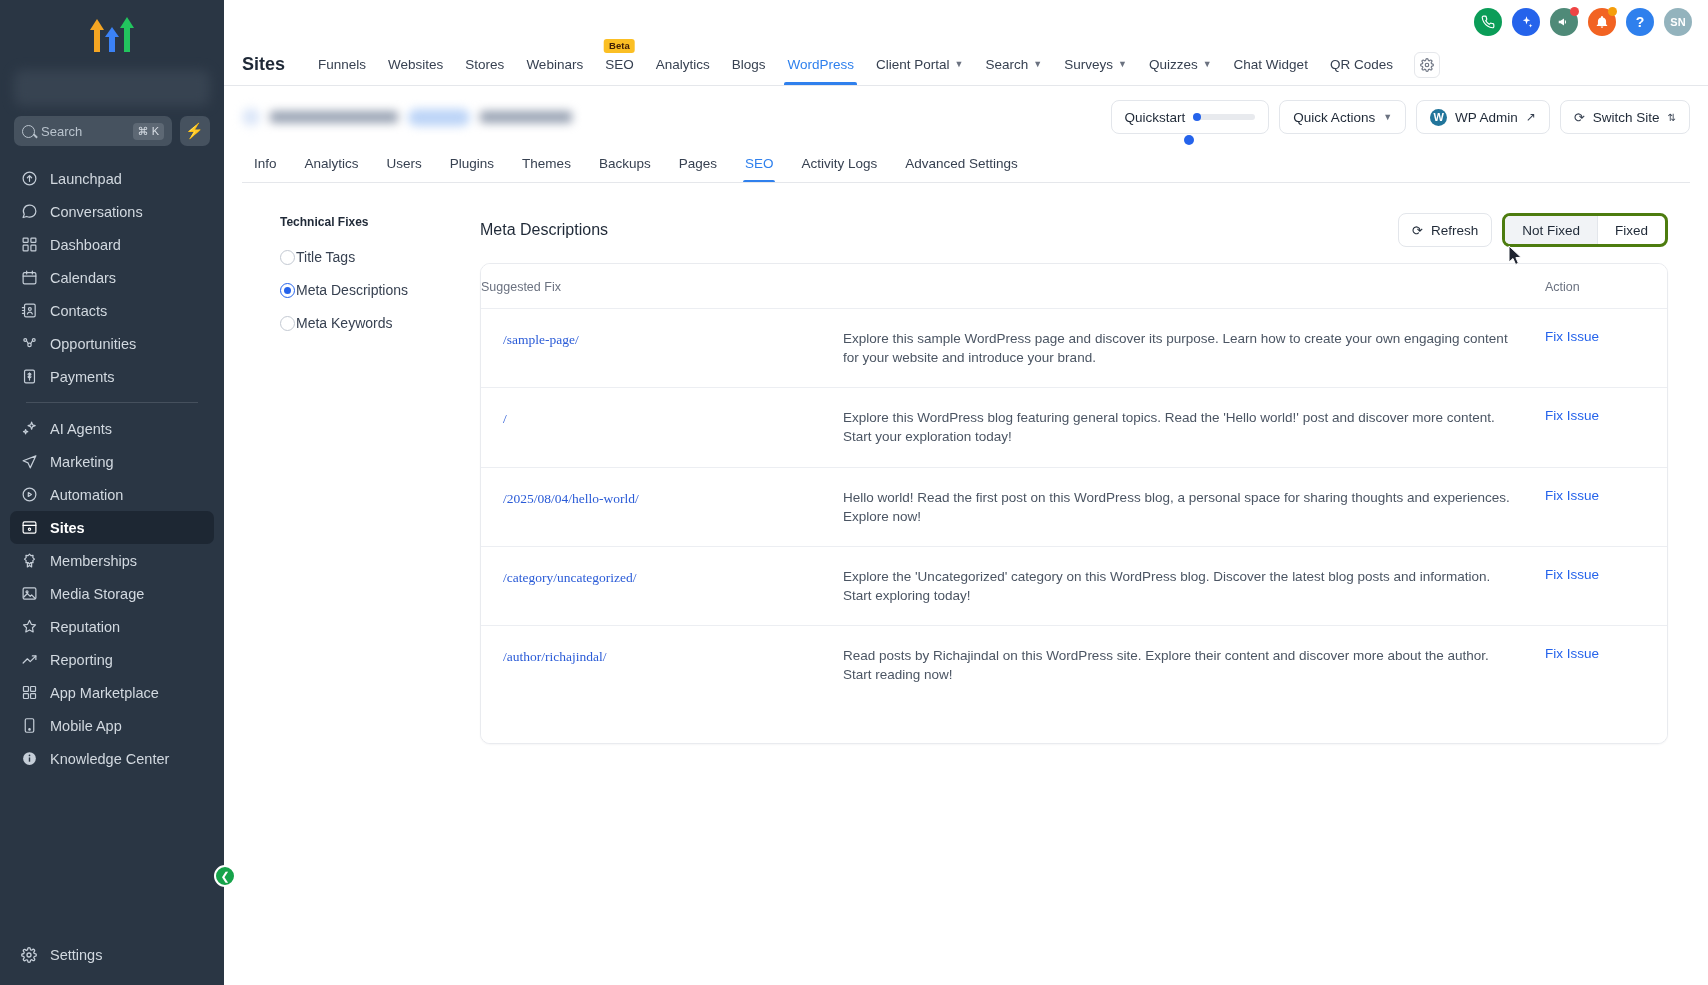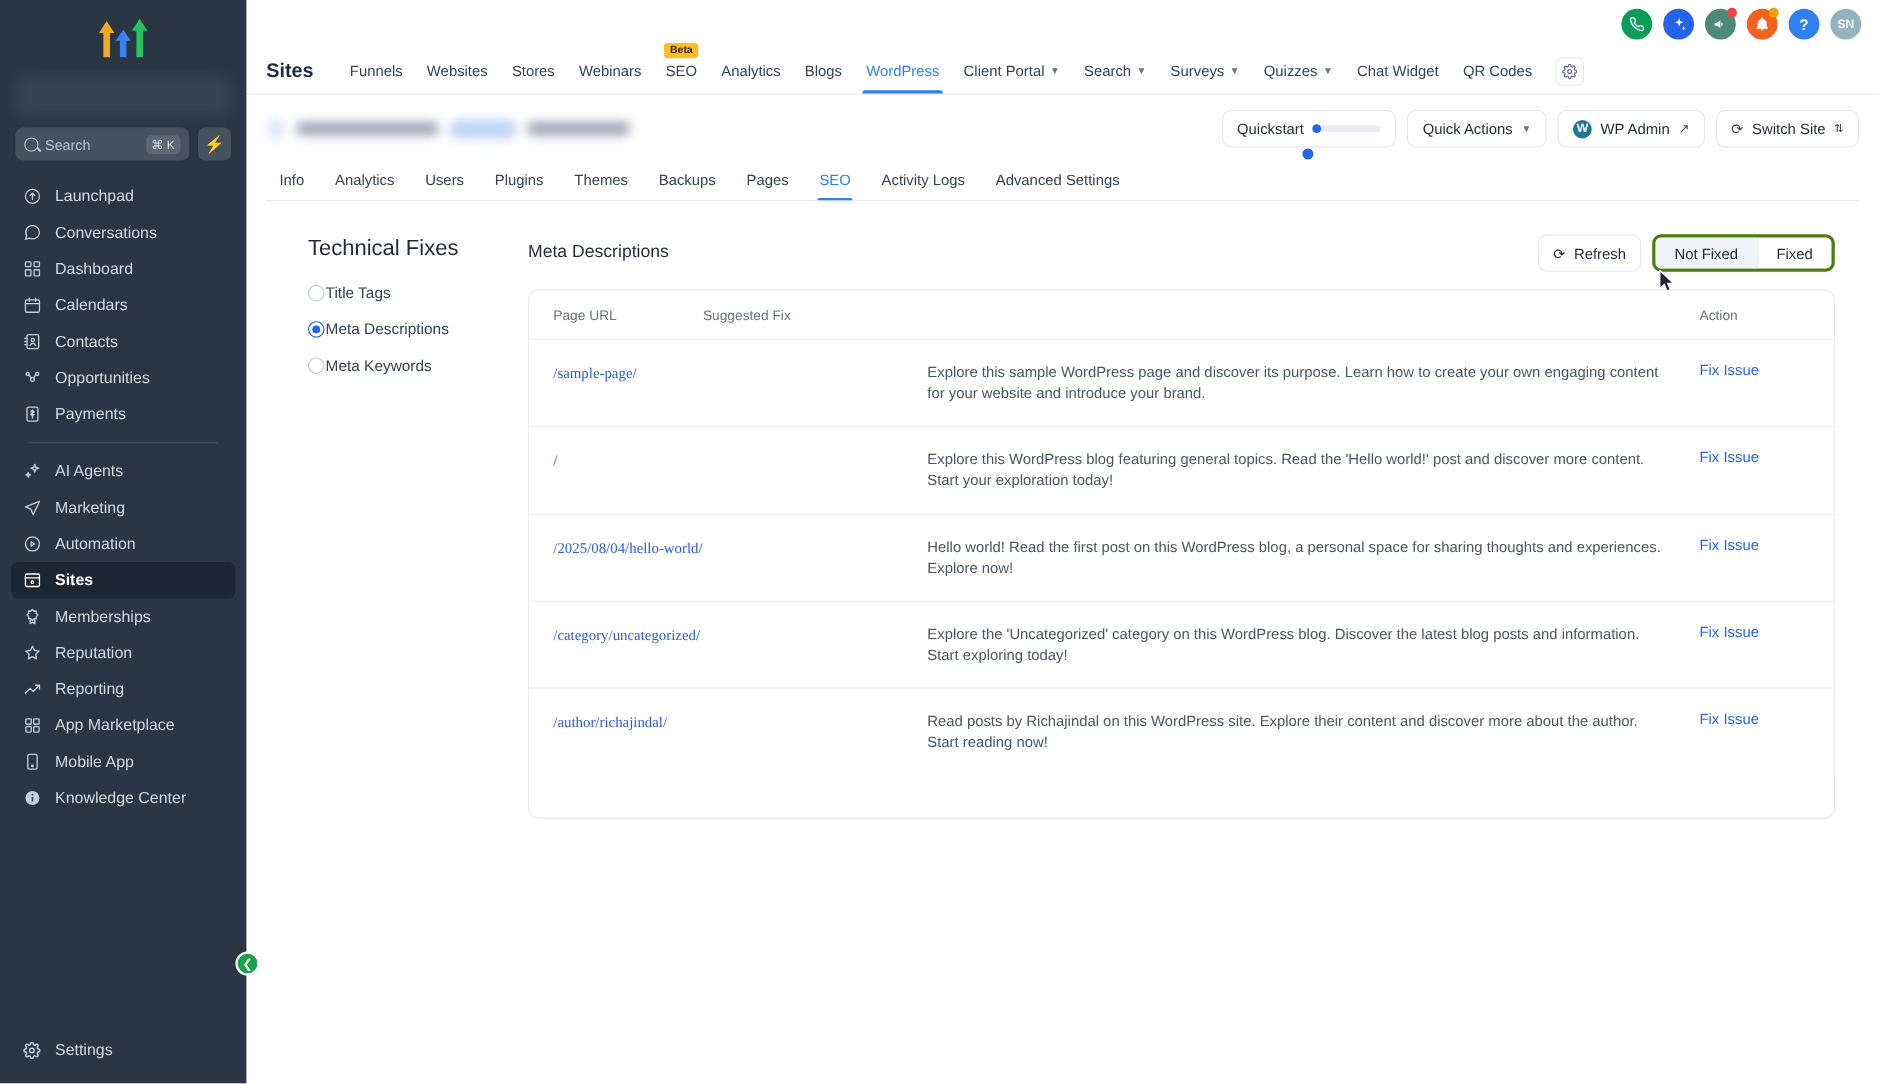--- a/index.html
+++ b/index.html
@@ -116,7 +116,7 @@
 
   .content { flex:1; padding: 30px 18px 0 18px; display:flex; gap: 18px; position:relative; }
   .fixes-panel { width: 220px; flex: 0 0 220px; padding-left: 38px; padding-top: 2px;}
-  .fixes-title { font-size:20px; color:#1f2937; font-weight:400; margin-bottom: 20px; }
+  .fixes-title { font-size:12px; color:#1f2937; font-weight:700; margin-bottom: 20px; }
   .radio-row { display:flex; align-items:center; gap:1px; margin-bottom: 17px; cursor:pointer; }
   .radio { width:15px;height:15px;border-radius:50%;border:1.6px solid #c3c9d2; flex:0 0 15px; position:relative; background:#fff;}
   .radio.on { border-color:#2563eb; }

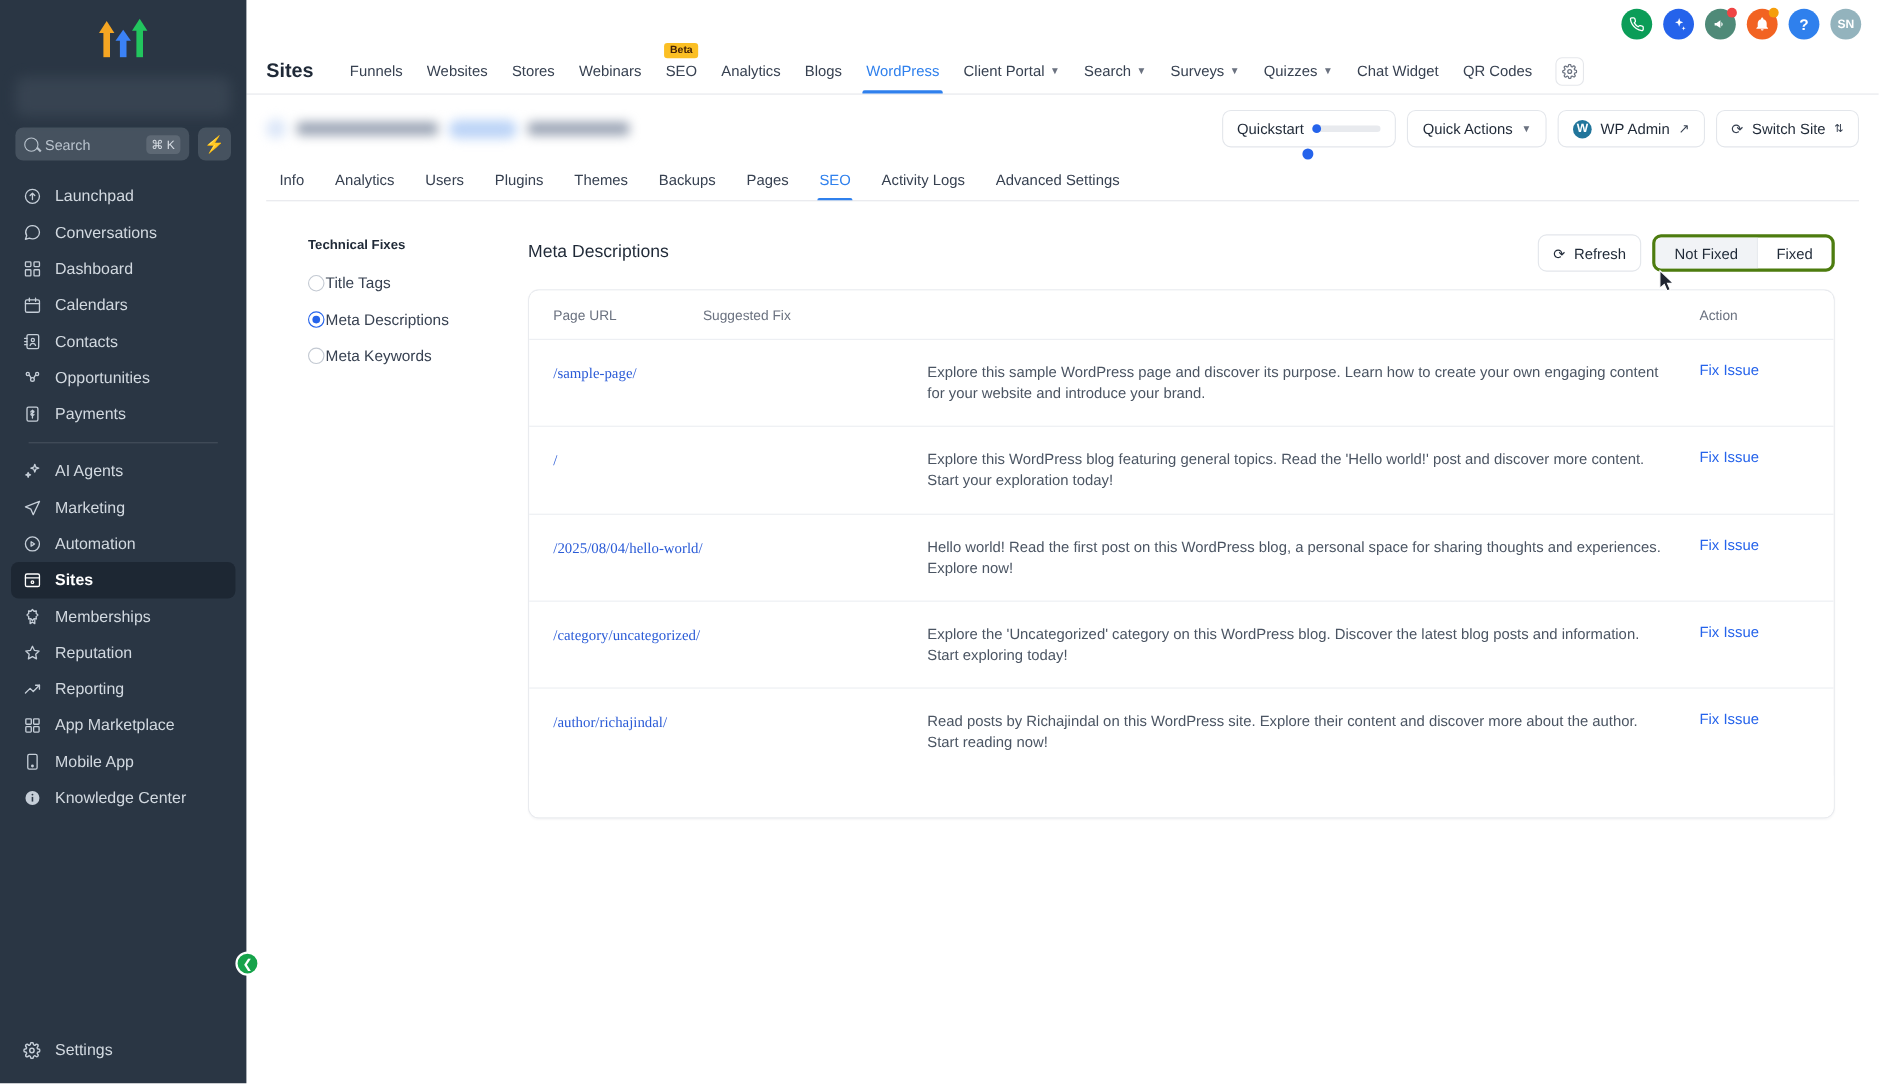--- a/index.html
+++ b/index.html
@@ -539,7 +539,6 @@
 
       <div class="tbl">
         <div class="tr th-row">
-          <div class="th c-url">Page URL</div>
           <div class="th c-fix">Suggested Fix</div>
           <div class="th c-act">Action</div>
         </div>

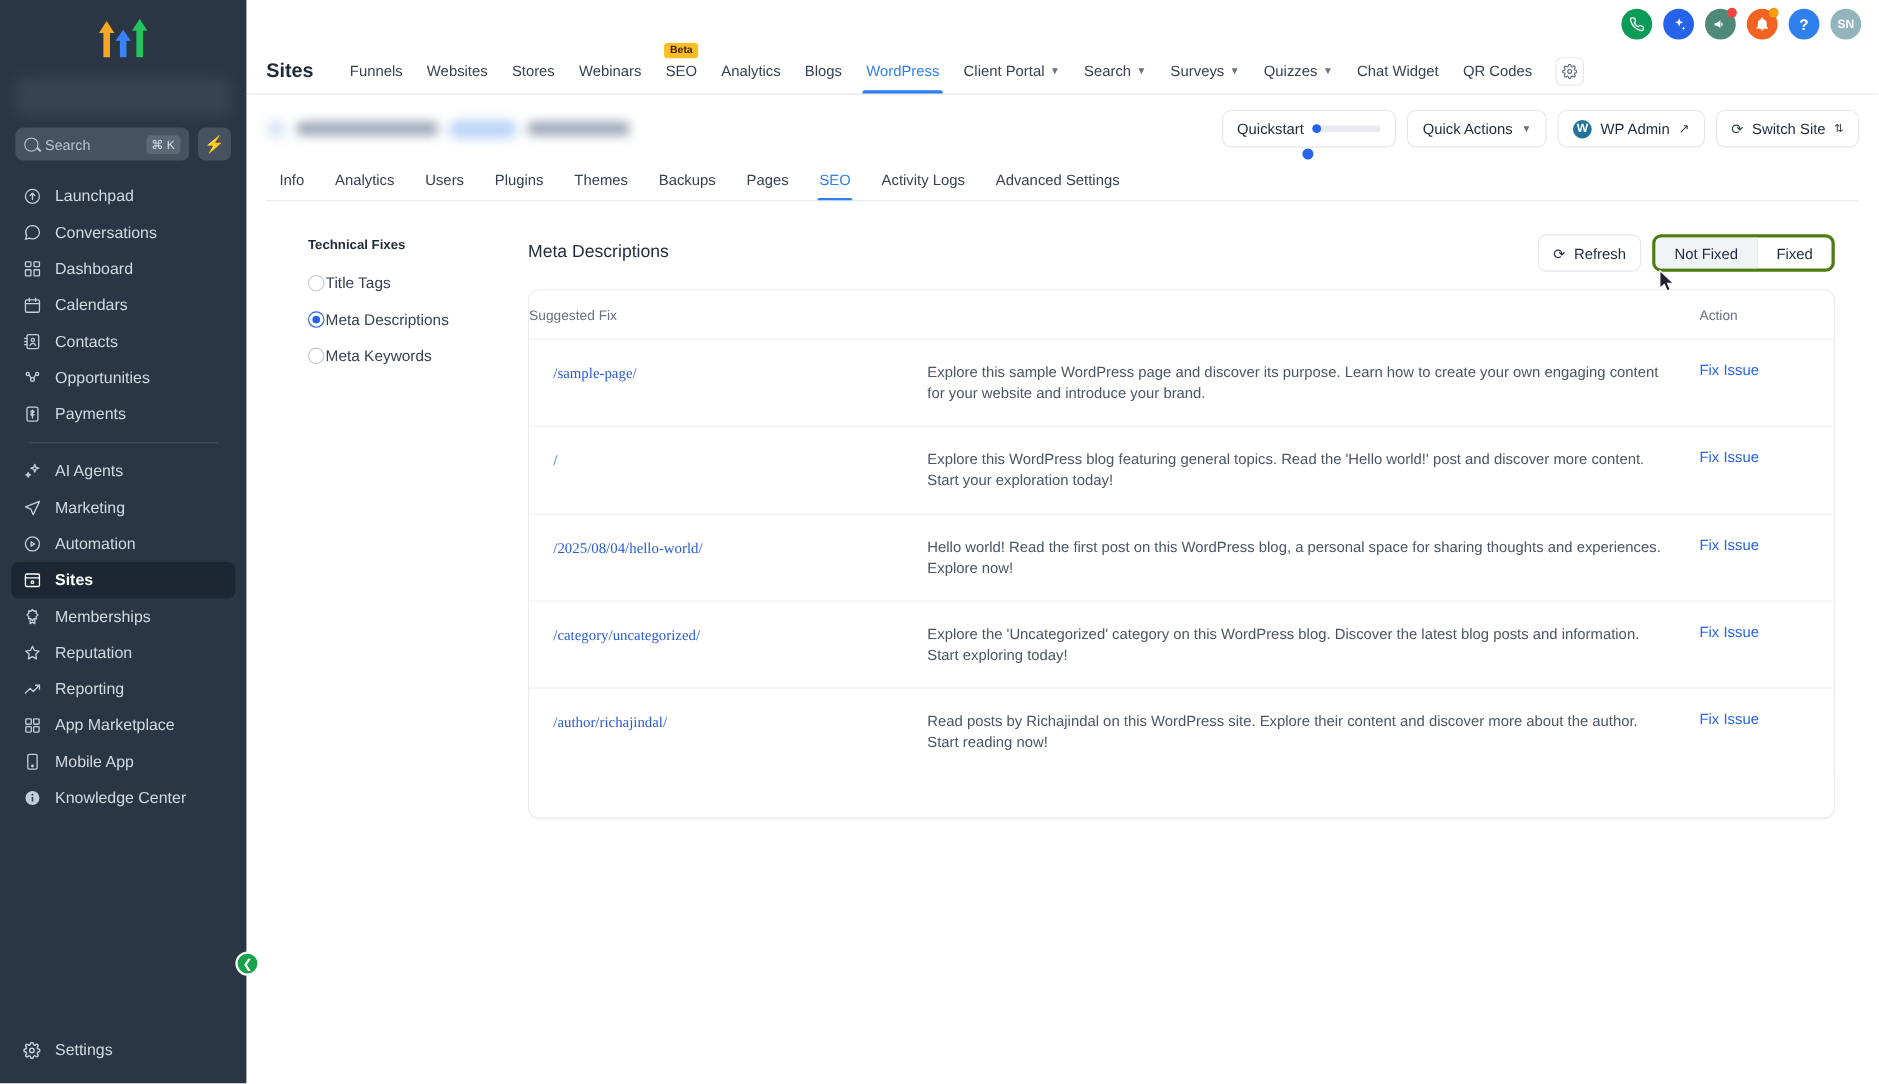--- a/index.html
+++ b/index.html
@@ -299,6 +299,16 @@
             </svg>
           </span>
           <span>Memberships</span>
+        </div>
+        <div class="nav-item">
+          <span class="nav-ico">
+            <svg width="17" height="17" viewBox="0 0 24 24" fill="none" stroke="currentColor" stroke-width="1.7" stroke-linecap="round" stroke-linejoin="round">
+              <rect x="3" y="4" width="18" height="16" rx="2"></rect>
+              <circle cx="8.5" cy="9.5" r="1.4"></circle>
+              <path d="M4 17l5-5 4 4 2-2 5 5"></path>
+            </svg>
+          </span>
+          <span>Media Storage</span>
         </div>
         <div class="nav-item">
           <span class="nav-ico">

